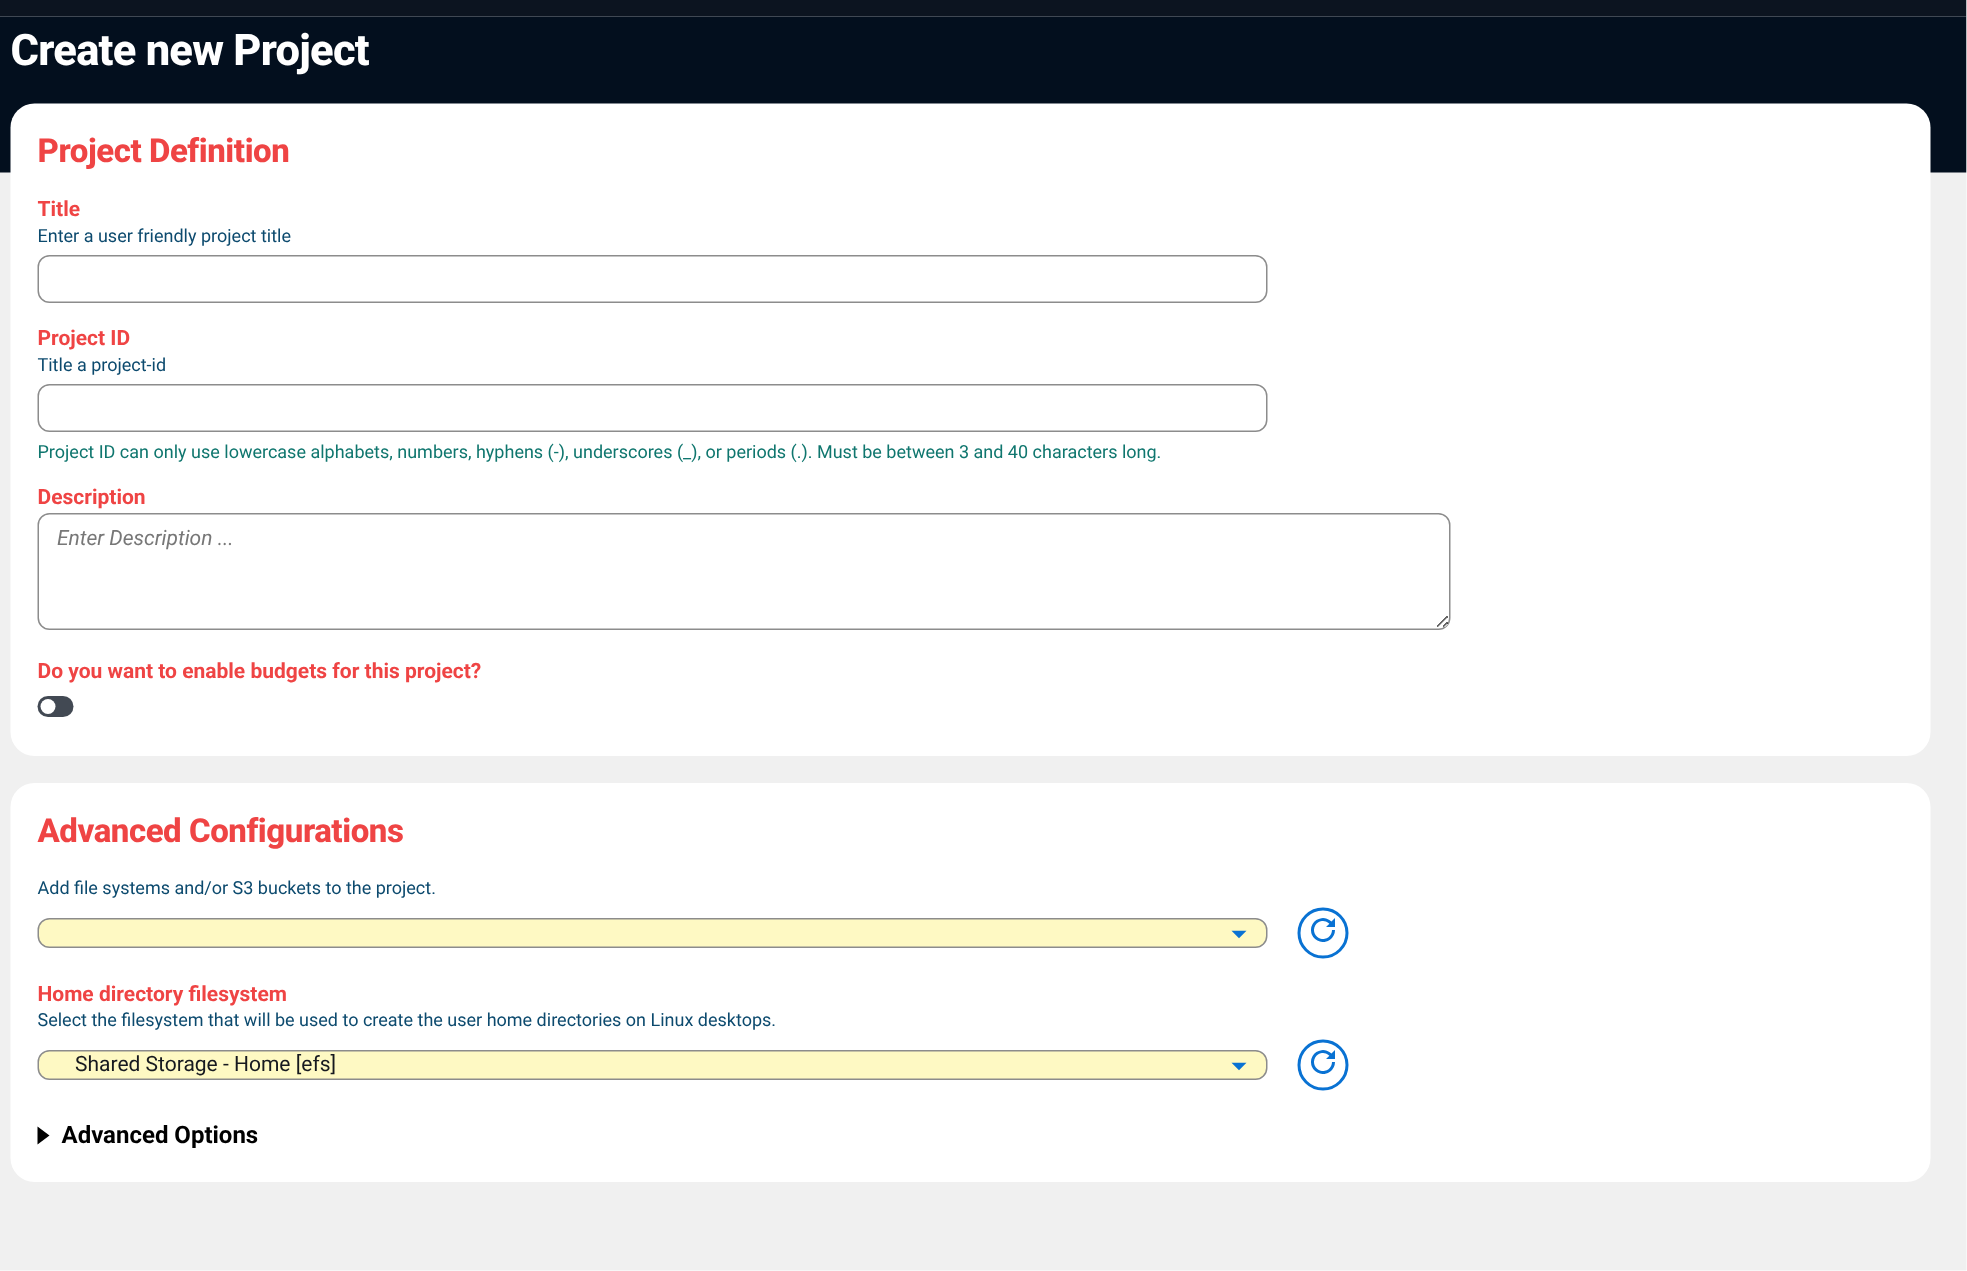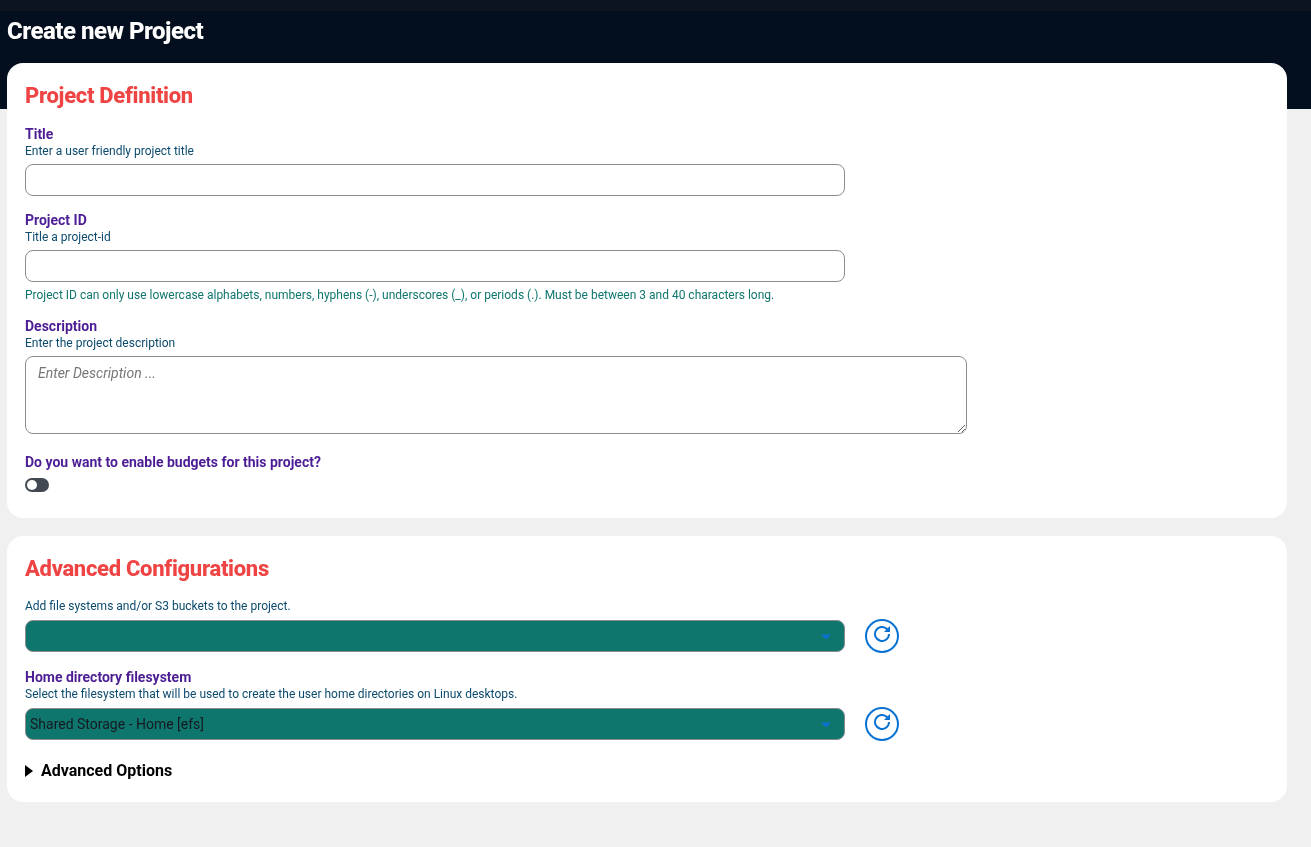--- a/index.html
+++ b/index.html
@@ -26,7 +26,7 @@
       position: relative;
     }
     .header h1 {
-      font-size: 24px;
+      font-size: 29px;
       font-weight: 800;
       letter-spacing: -0.5px;
     }

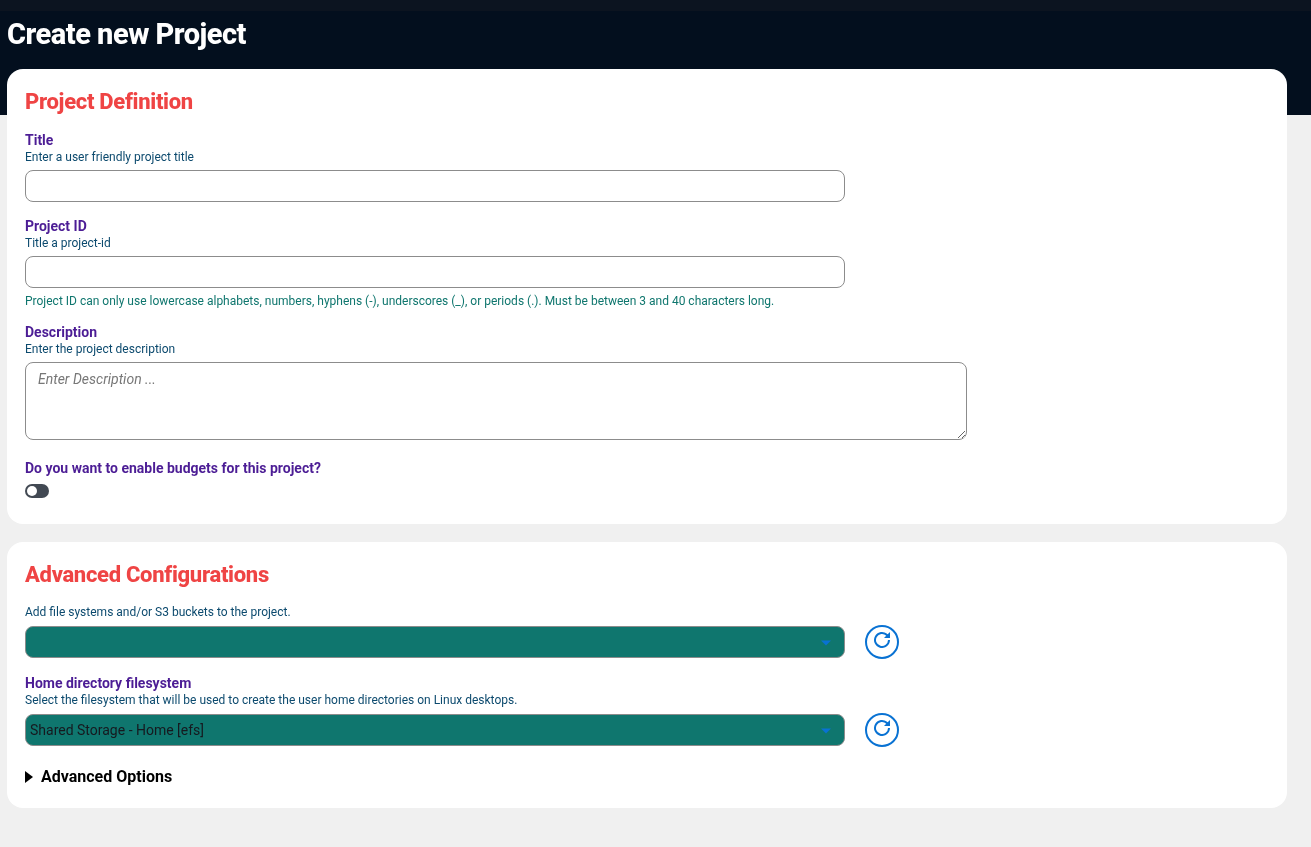--- a/index.html
+++ b/index.html
@@ -55,7 +55,7 @@
     .field-label {
       font-size: 14px;
       font-weight: 700;
-      color: #4c1d95;
+      color: #ef4444;
       margin-bottom: 2px;
     }
     .field-hint {

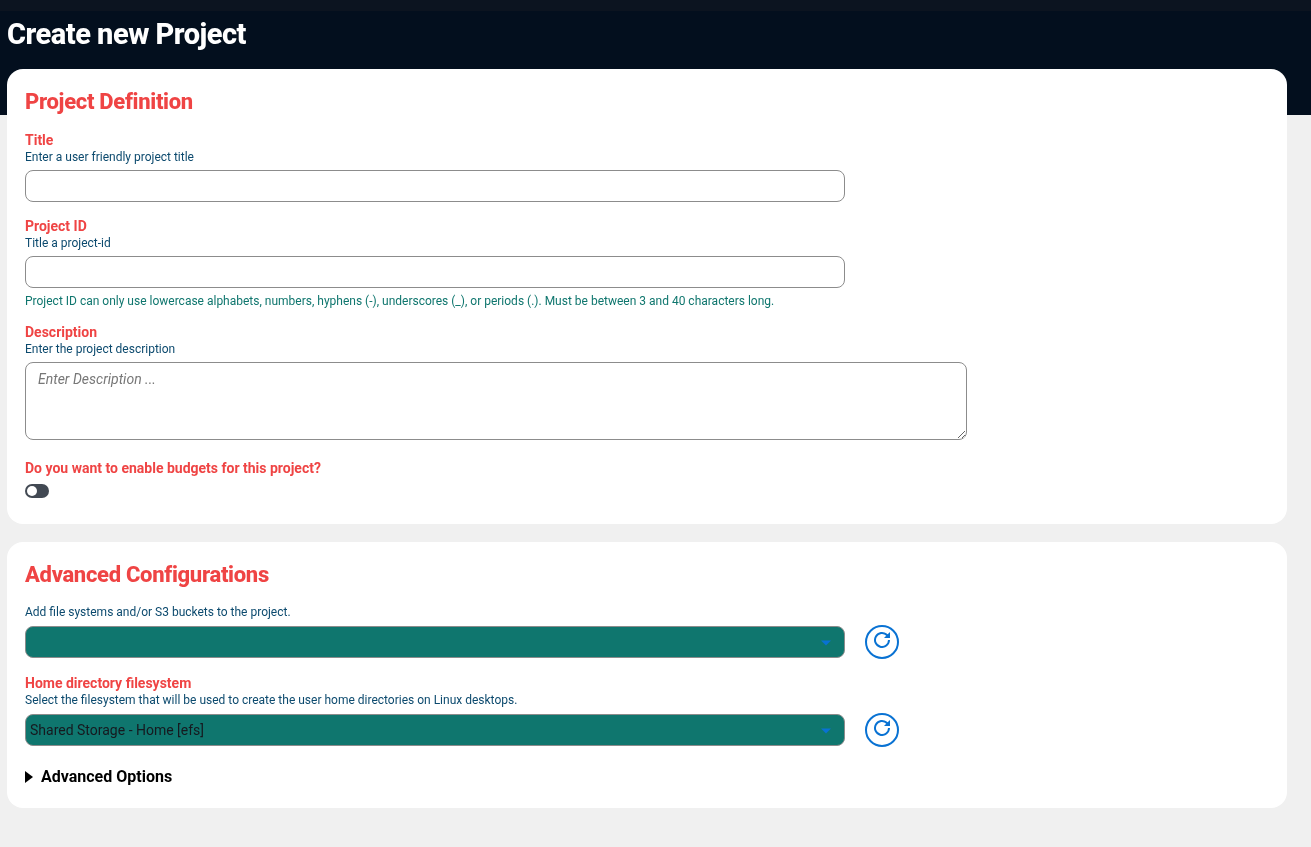--- a/index.html
+++ b/index.html
@@ -203,7 +203,6 @@
 
     <div class="field">
       <div class="field-label">Description</div>
-      <div class="field-hint">Enter the project description</div>
       <textarea class="textarea-input" placeholder="Enter Description ..." style=""></textarea>
     </div>
 

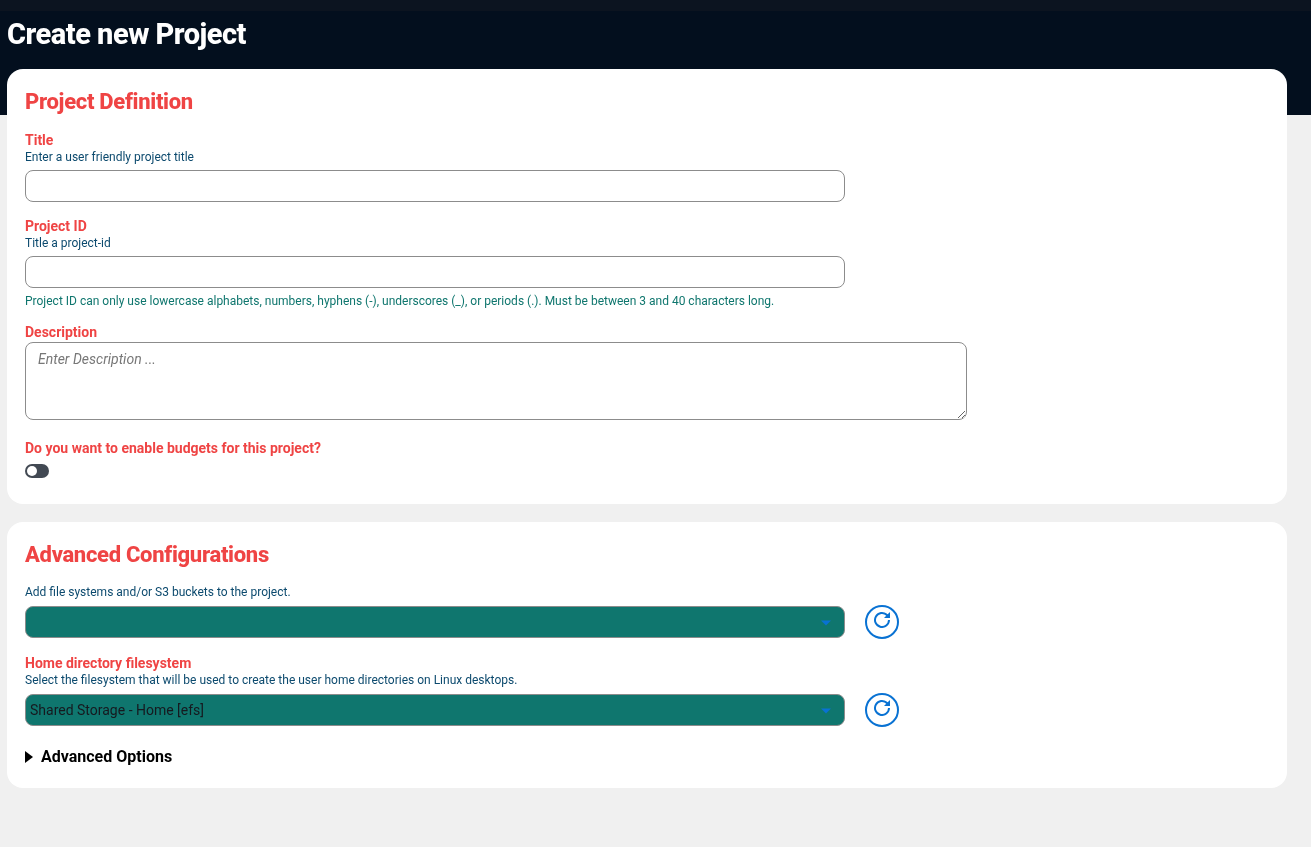--- a/index.html
+++ b/index.html
@@ -122,15 +122,15 @@
     }
     .select-wrapper {
       width: 820px;
-      height: 32px;
+      height: 20px;
       border: 1px solid #8c8c8c;
       border-radius: 8px;
       position: relative;
       display: flex;
       align-items: center;
-      padding: 0 4px;
-      cursor: pointer;
-      background: #0f766e;
+      padding: 0 24px;
+      cursor: pointer;
+      background: #fef9c3;
     }
     .select-value {
       font-size: 14px;

